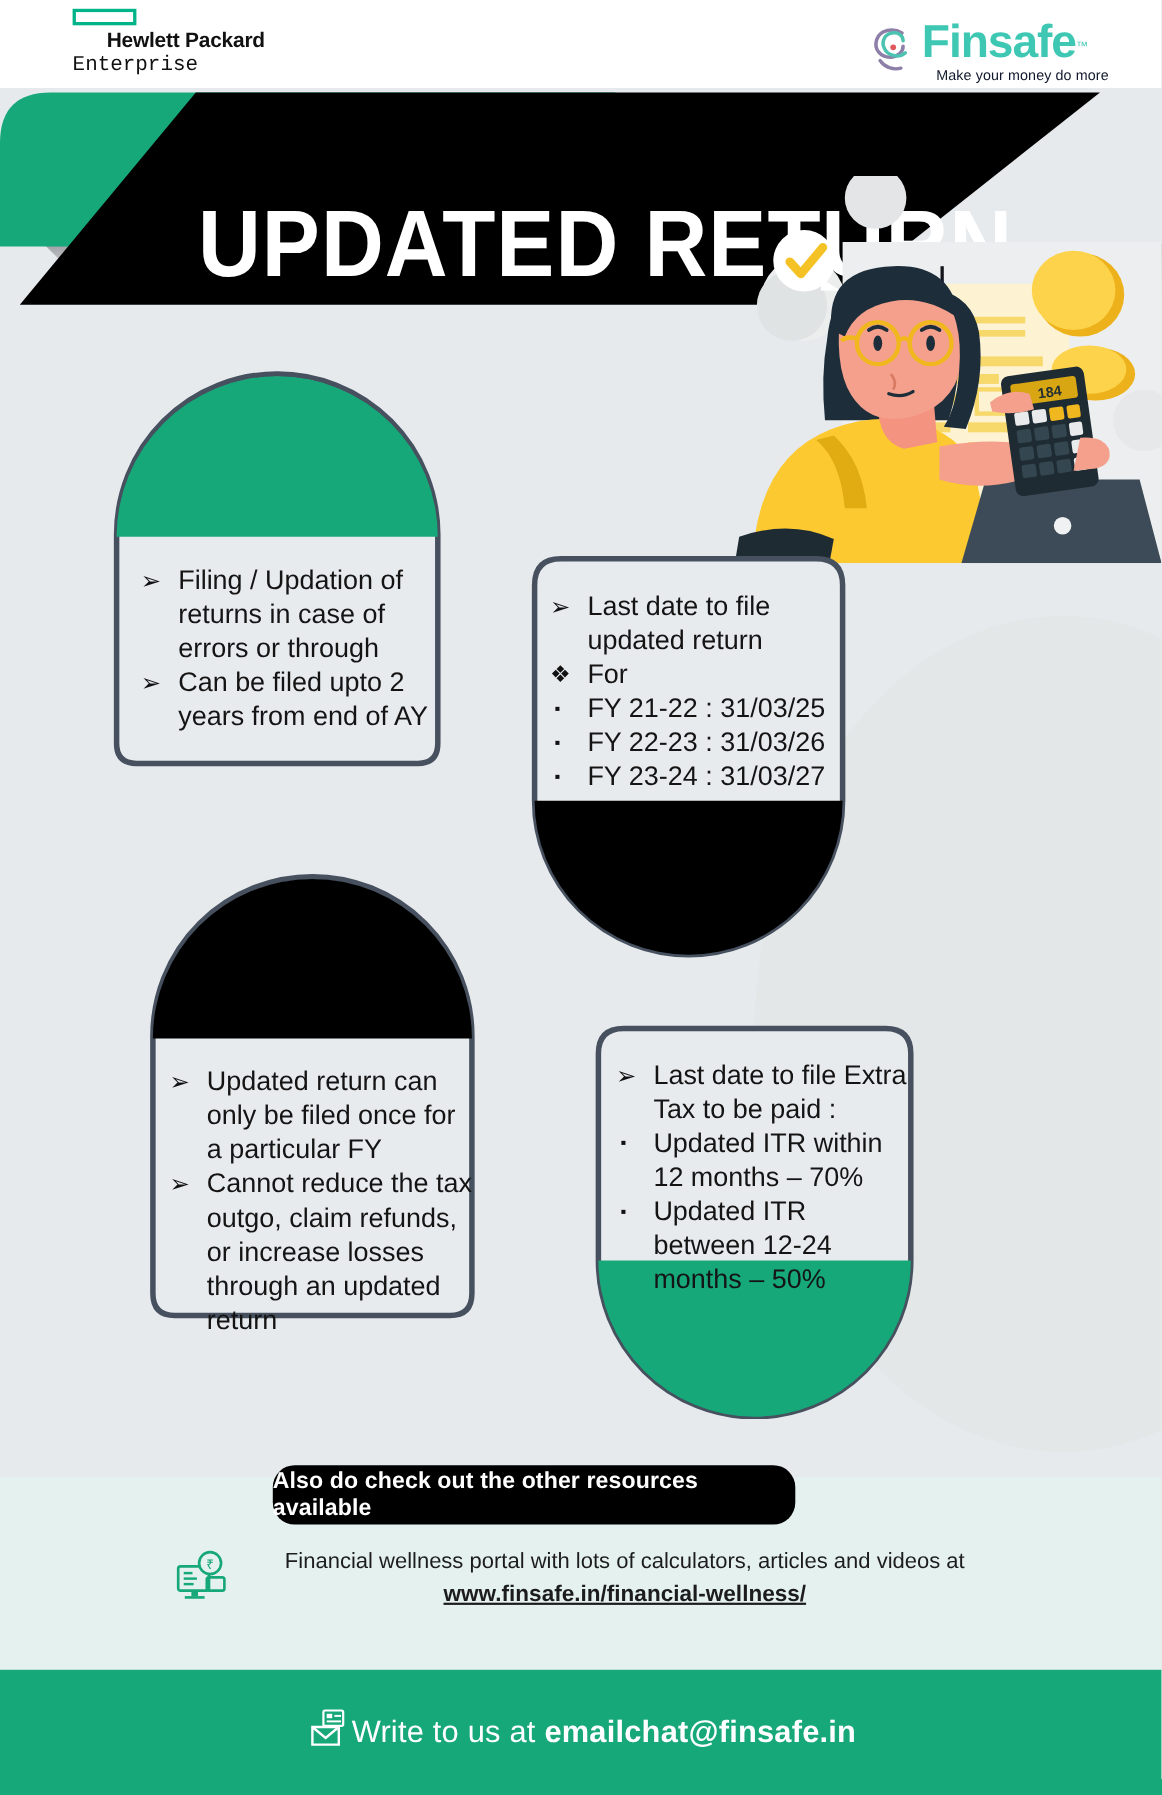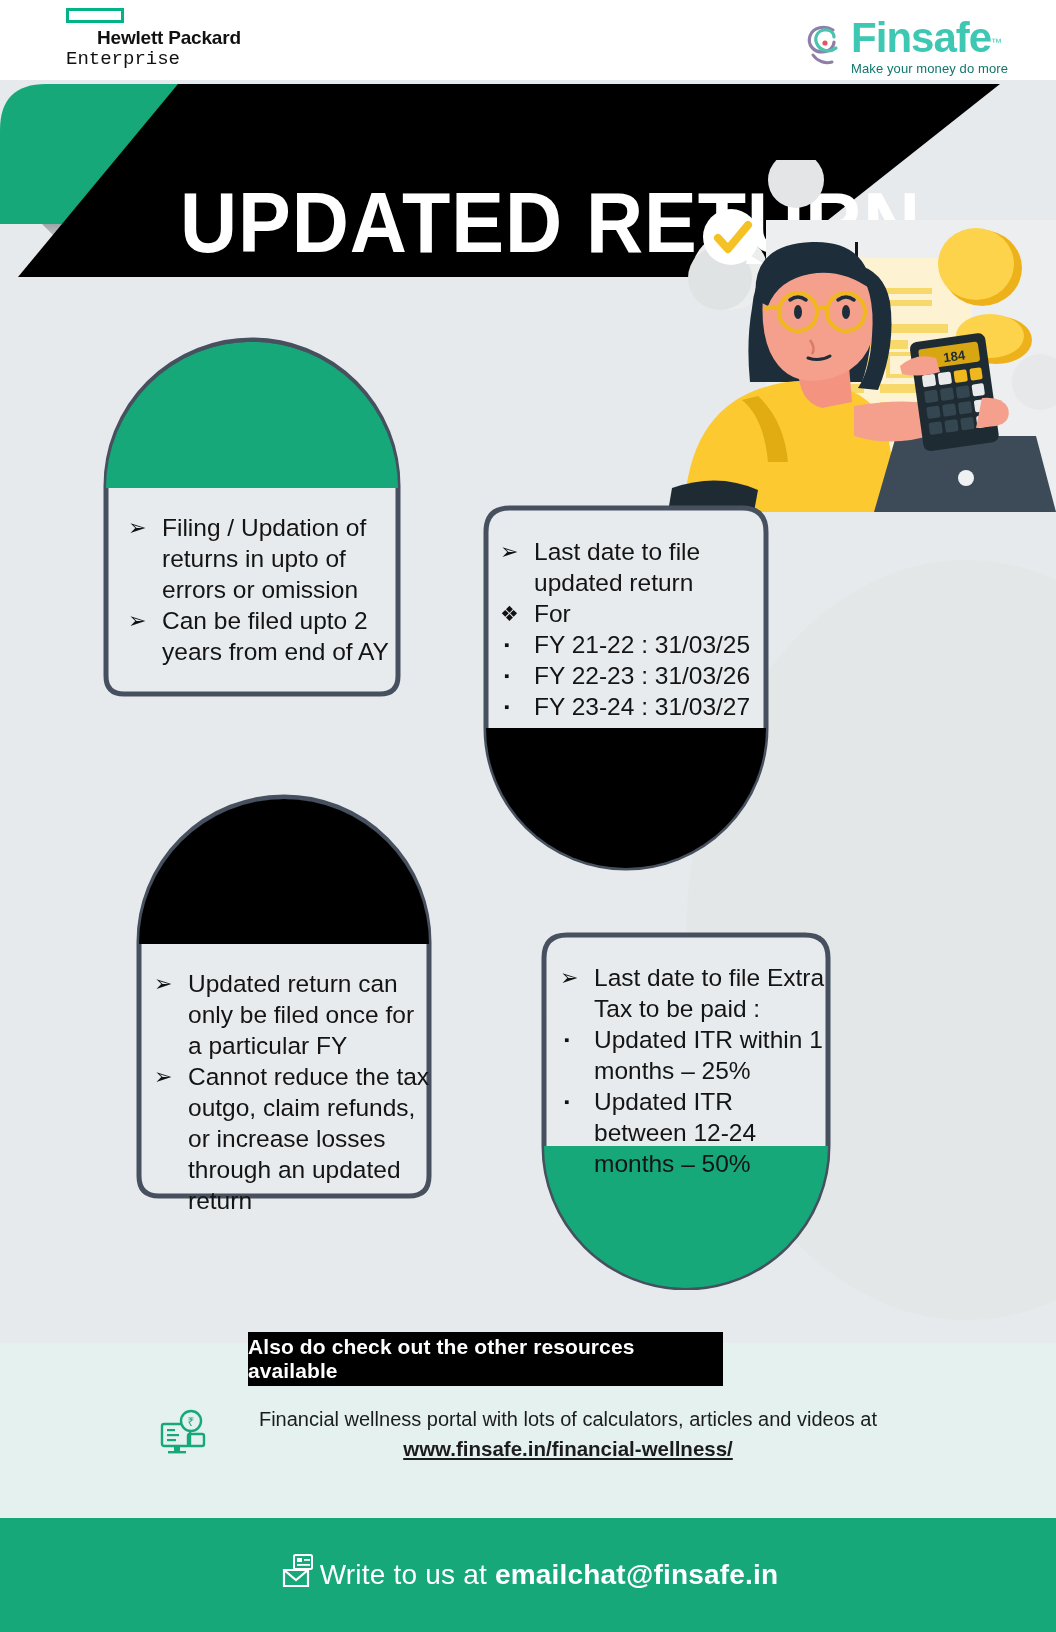--- a/index.html
+++ b/index.html
@@ -31,7 +31,7 @@
   .fs-text{position:relative;}
   .fs-name{font-size:42px;font-weight:bold;color:#3ec8b4;line-height:1;letter-spacing:-1px;}
   .fs-tm{font-size:11px;color:#3ec8b4;vertical-align:super;}
-  .fs-tag{font-size:13px;color:#0f766e;margin-top:2px;letter-spacing:.1px;text-align:right;}
+  .fs-tag{font-size:13px;color:#0f172a;margin-top:2px;letter-spacing:.1px;text-align:right;margin-left:13px;}
 
   
   .banner-wrap{position:absolute;left:0;top:72px;width:1056px;height:220px;}

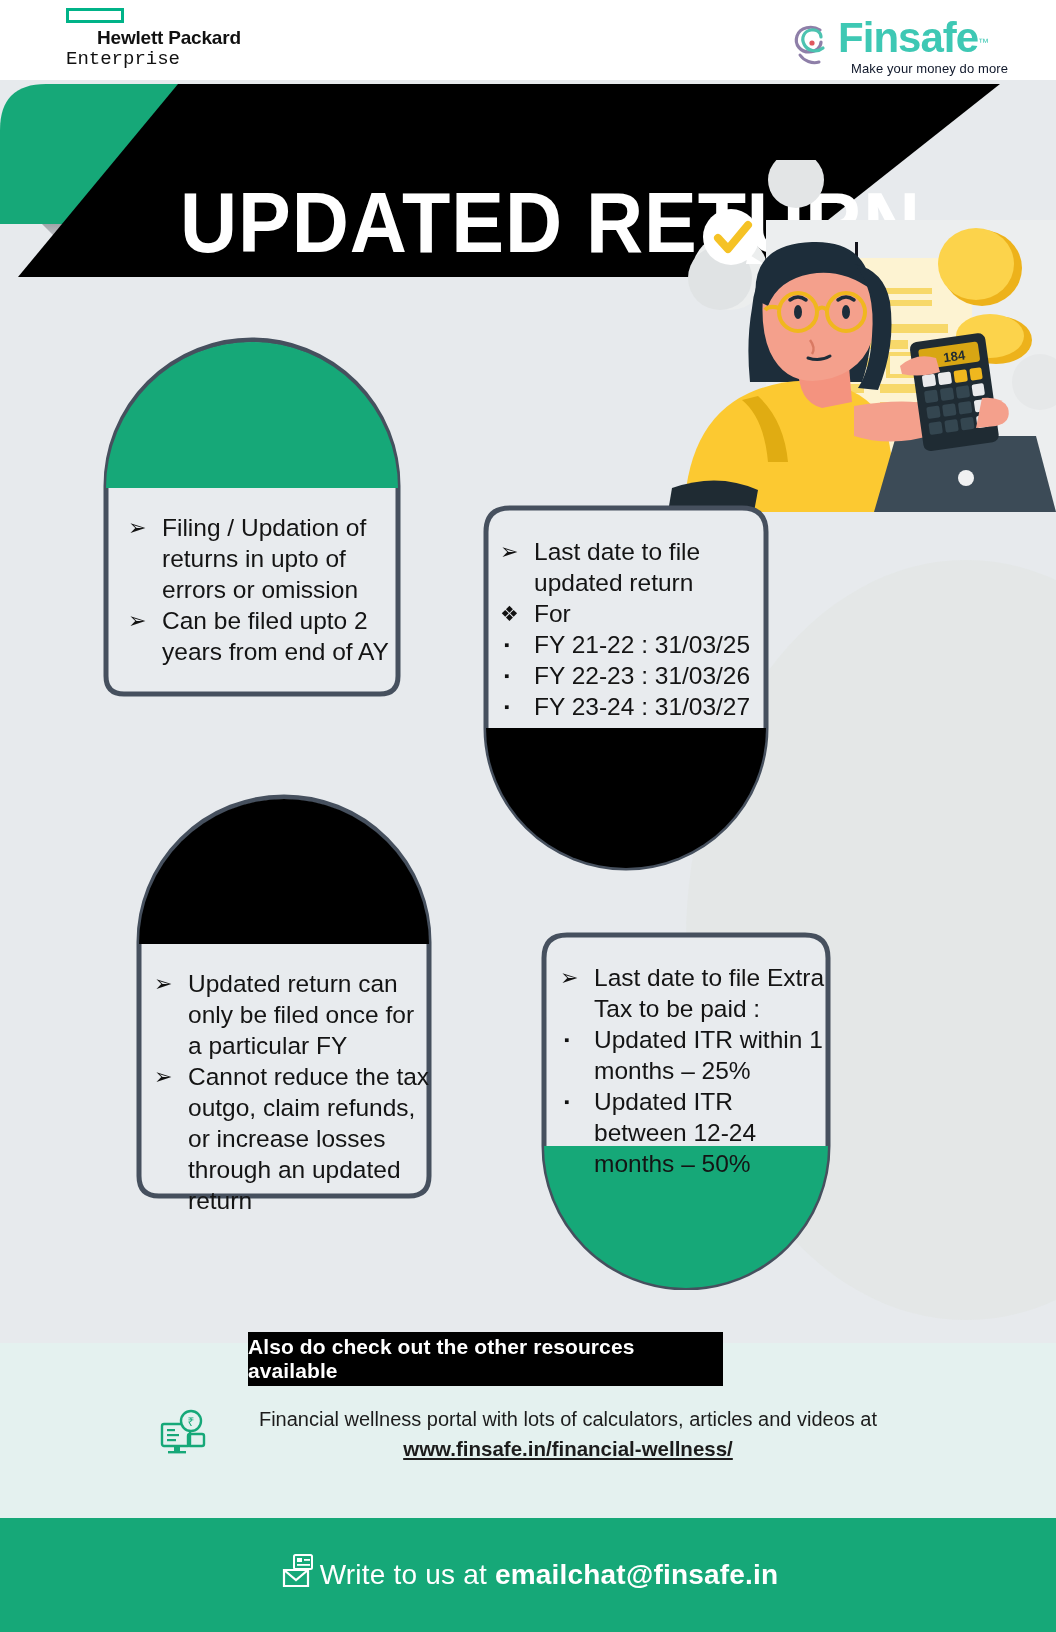--- a/index.html
+++ b/index.html
@@ -249,7 +249,7 @@
     </svg>
     <div class="body" style="top:176px;left:22px;right:10px;">
       <ul class="bullets">
-        <li><span class="mk">➢</span><span>Filing / Updation of returns in upto of errors or omission</span></li>
+        <li><span class="mk">➢</span><span>Filing / Updation of returns in case of errors or through</span></li>
         <li><span class="mk">➢</span><span>Can be filed upto 2 years from end of AY</span></li>
       </ul>
     </div>

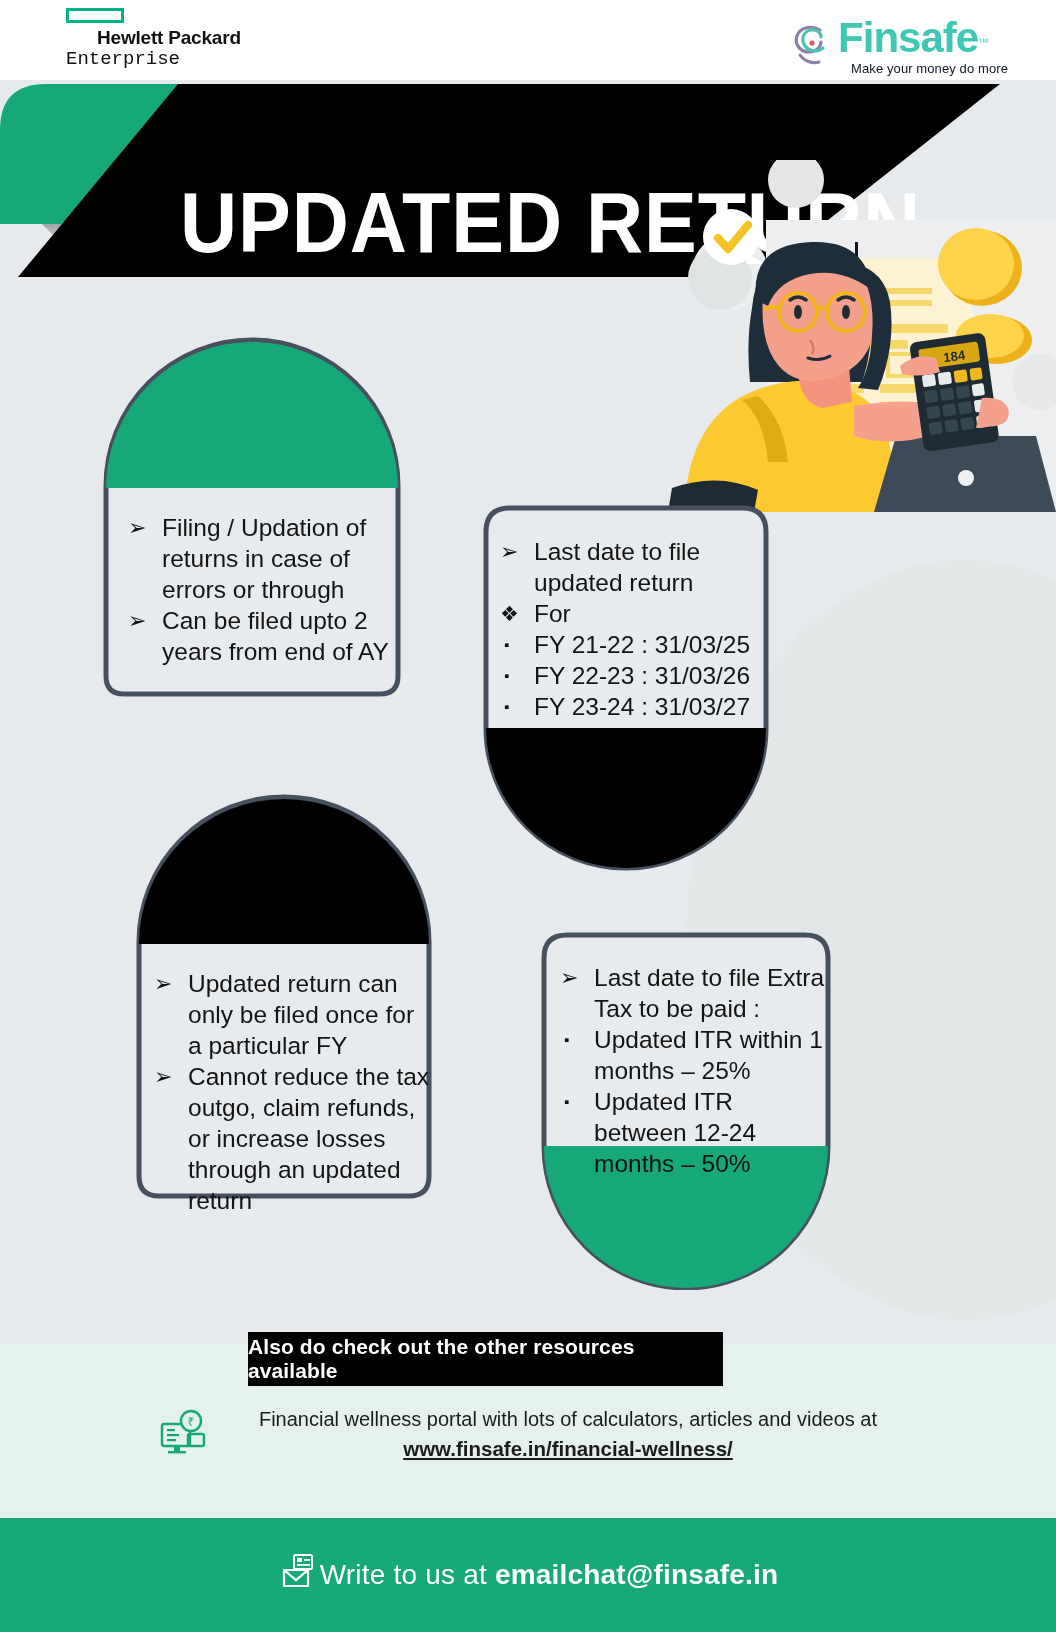--- a/index.html
+++ b/index.html
@@ -292,7 +292,7 @@
     <div class="body" style="top:32px;left:14px;right:2px;">
       <ul class="bullets">
         <li><span class="mk">➢</span><span>Last date to file Extra Tax to be paid :</span></li>
-        <li class="sq"><span class="mk">▪</span><span>Updated ITR within 1 months – 25%</span></li>
+        <li class="sq"><span class="mk">▪</span><span>Updated ITR within 12 months – 70%</span></li>
         <li class="sq"><span class="mk">▪</span><span>Updated ITR between 12-24 months – 50%</span></li>
       </ul>
     </div>

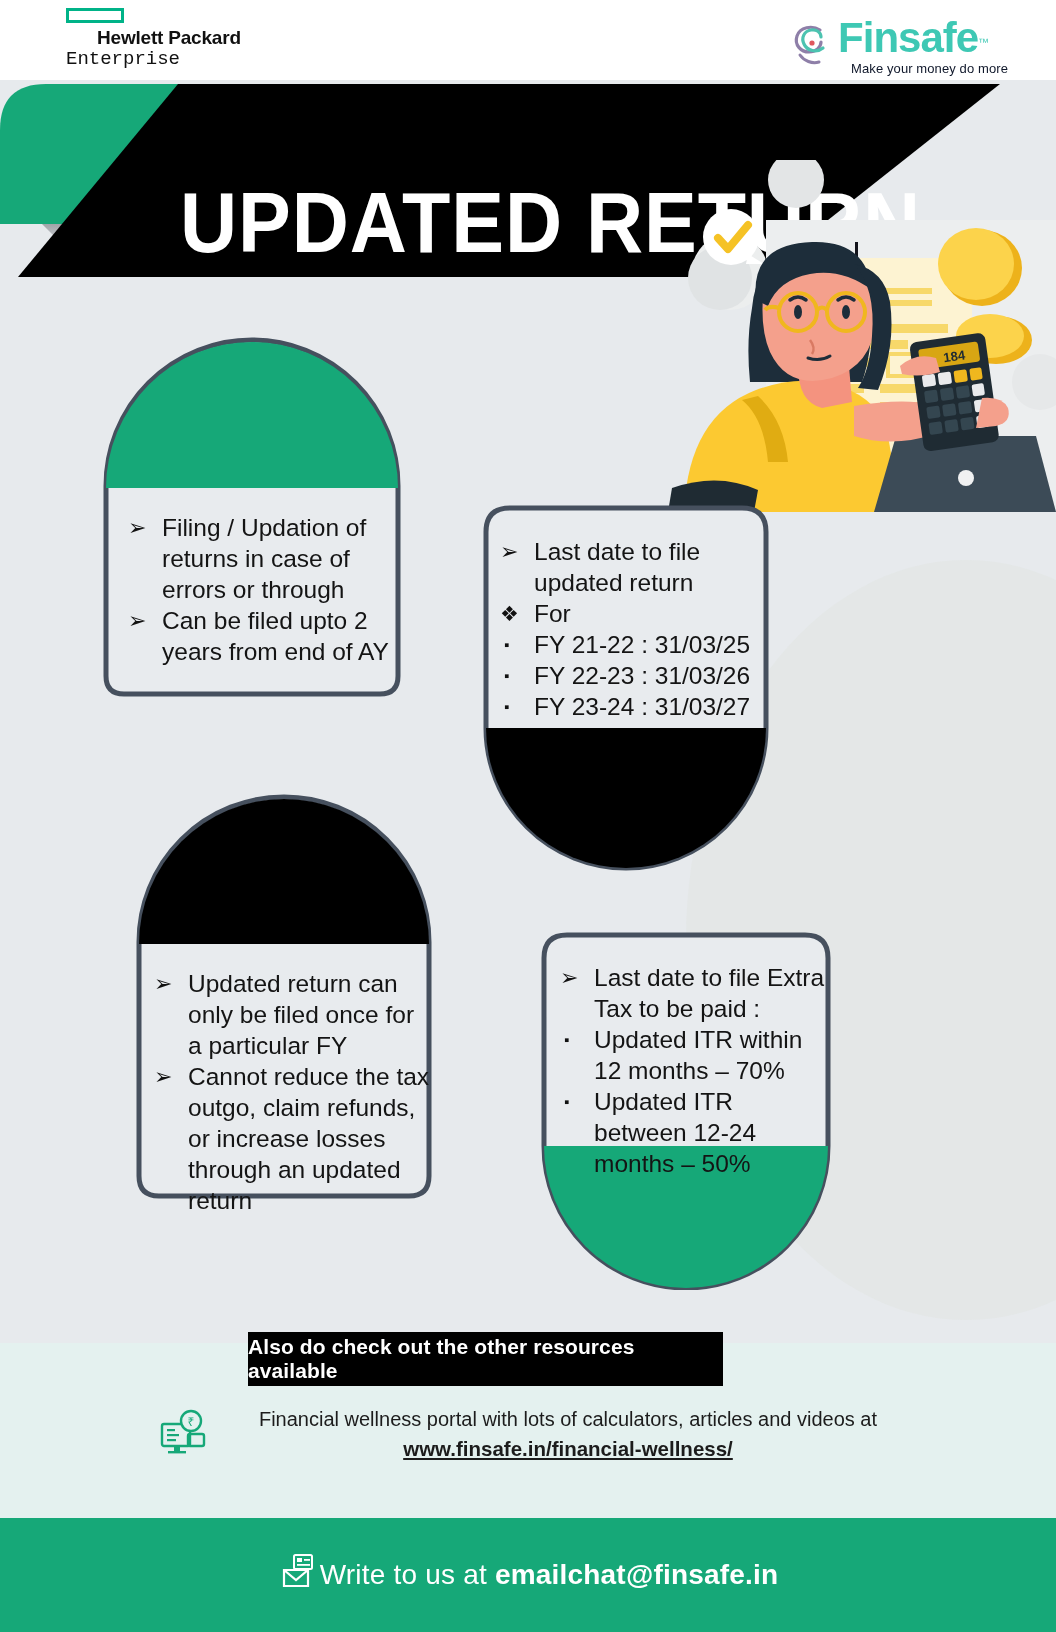--- a/index.html
+++ b/index.html
@@ -62,7 +62,7 @@
   
   .promo{
     position:absolute;left:248px;top:1332px;width:475px;height:54px;
-    background:#000;border-radius:0;color:#fff;
+    background:#000;border-radius:20px;color:#fff;
     font-family:"Liberation Sans Narrow","Liberation Sans",sans-serif;
     font-size:21px;font-weight:bold;display:flex;align-items:center;justify-content:center;
     letter-spacing:.1px;

